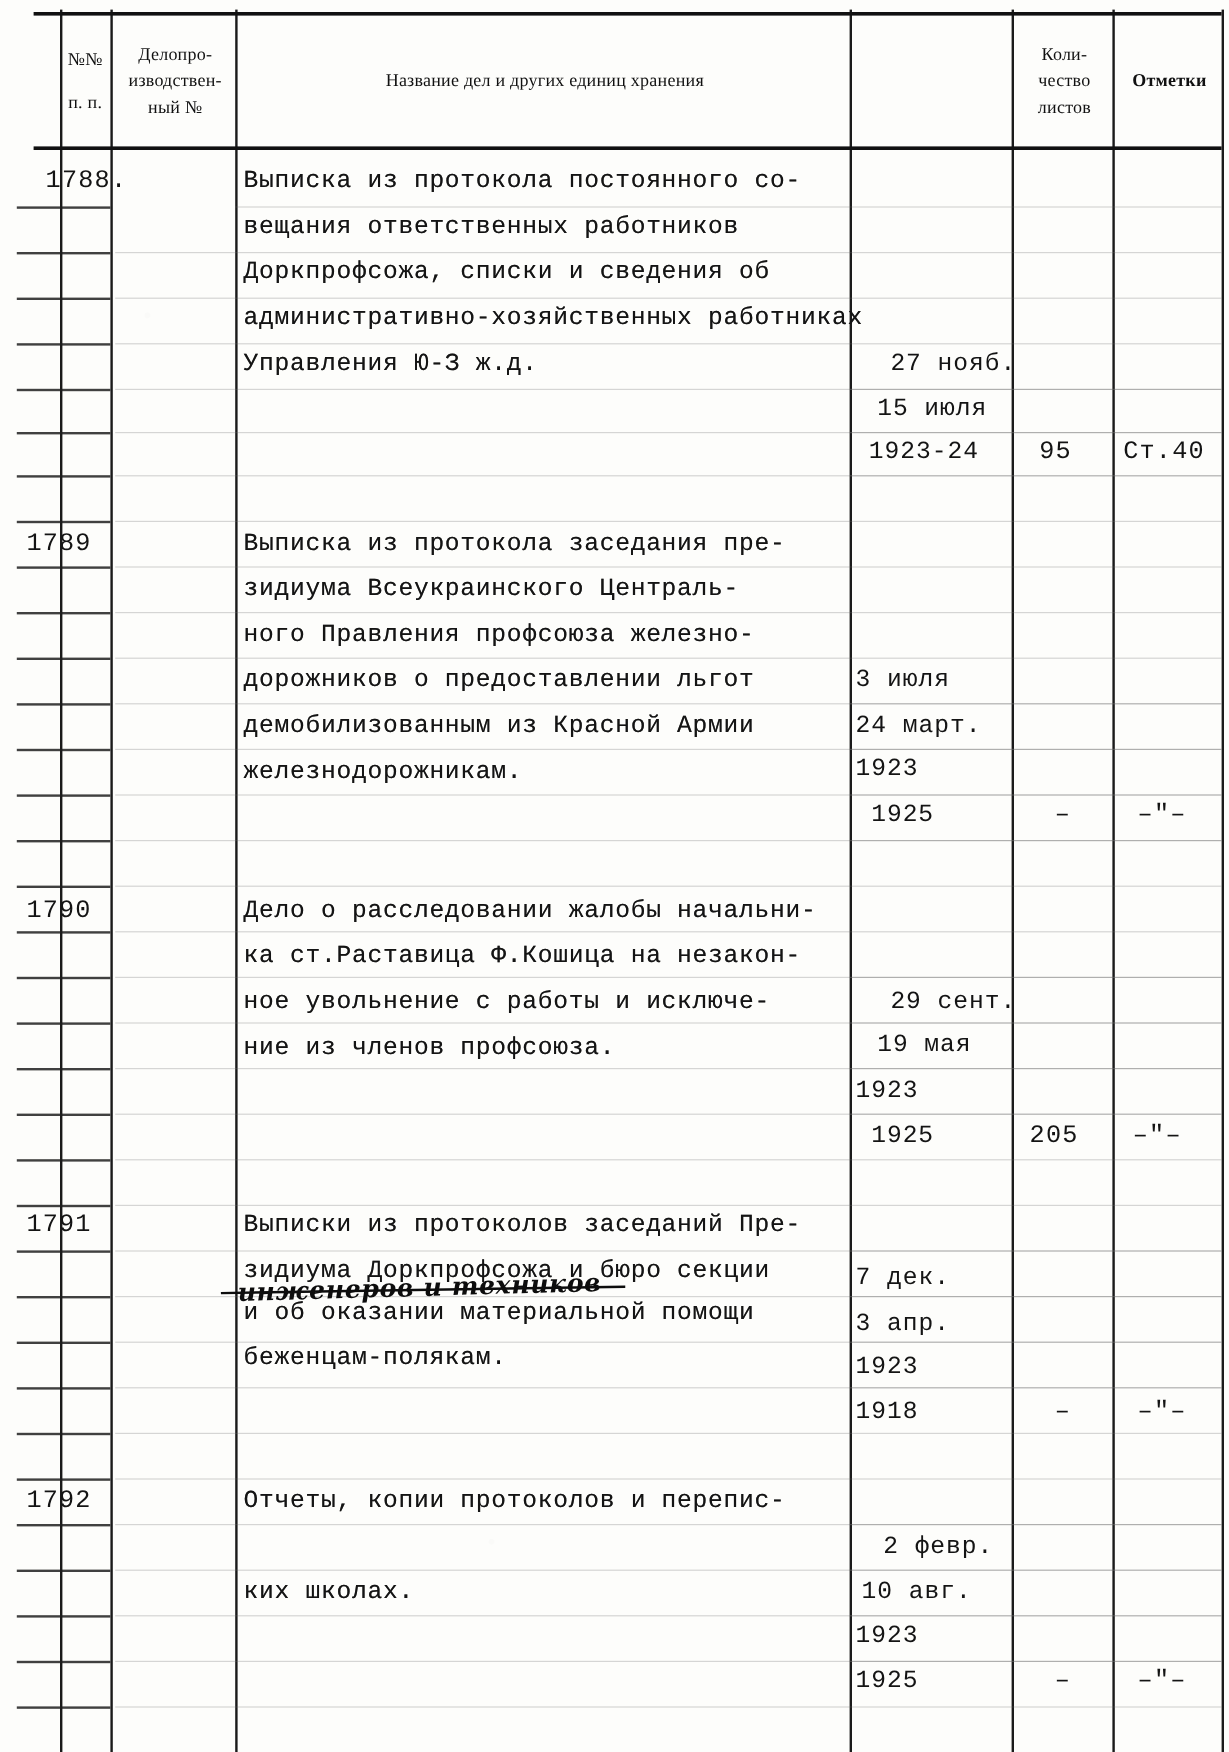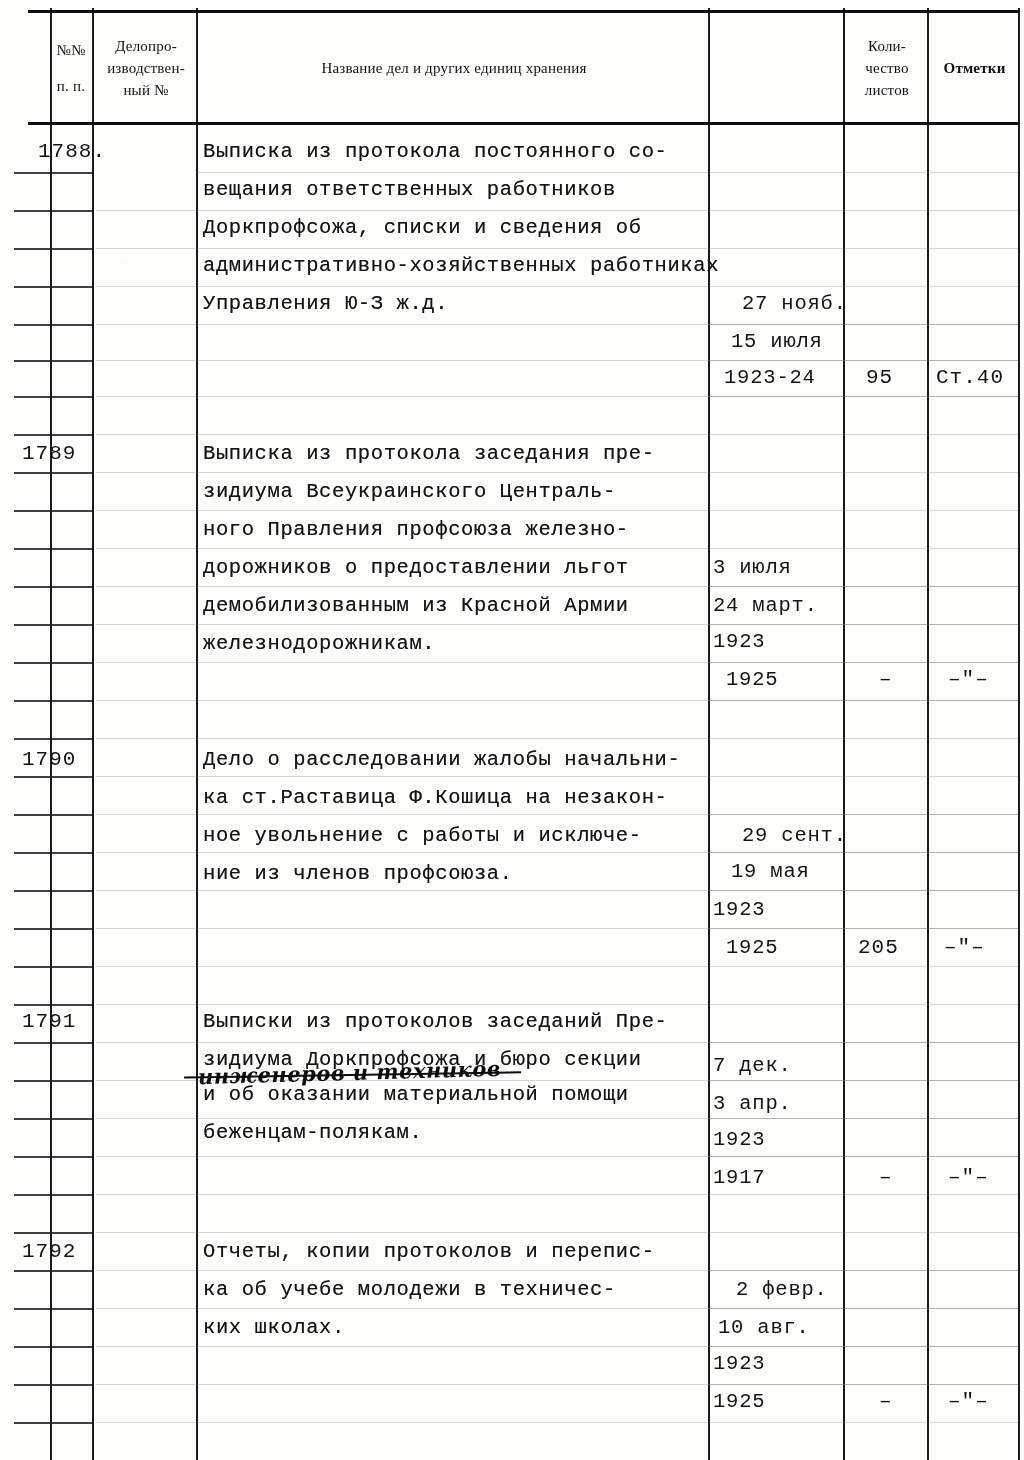--- a/index.html
+++ b/index.html
@@ -283,7 +283,7 @@
   <div class="datecell" style="left:713px;top:1054px;">7 дек.</div>
   <div class="datecell" style="left:713px;top:1092px;">3 апр.</div>
   <div class="datecell" style="left:713px;top:1128px;">1923</div>
-  <div class="datecell" style="left:713px;top:1166px;">1917</div>
+  <div class="datecell" style="left:713px;top:1166px;">1918</div>
   <div class="cnt" style="left:879px;top:1166px;">–</div>
   <div class="mark" style="left:948px;top:1166px;">–"–</div>
 

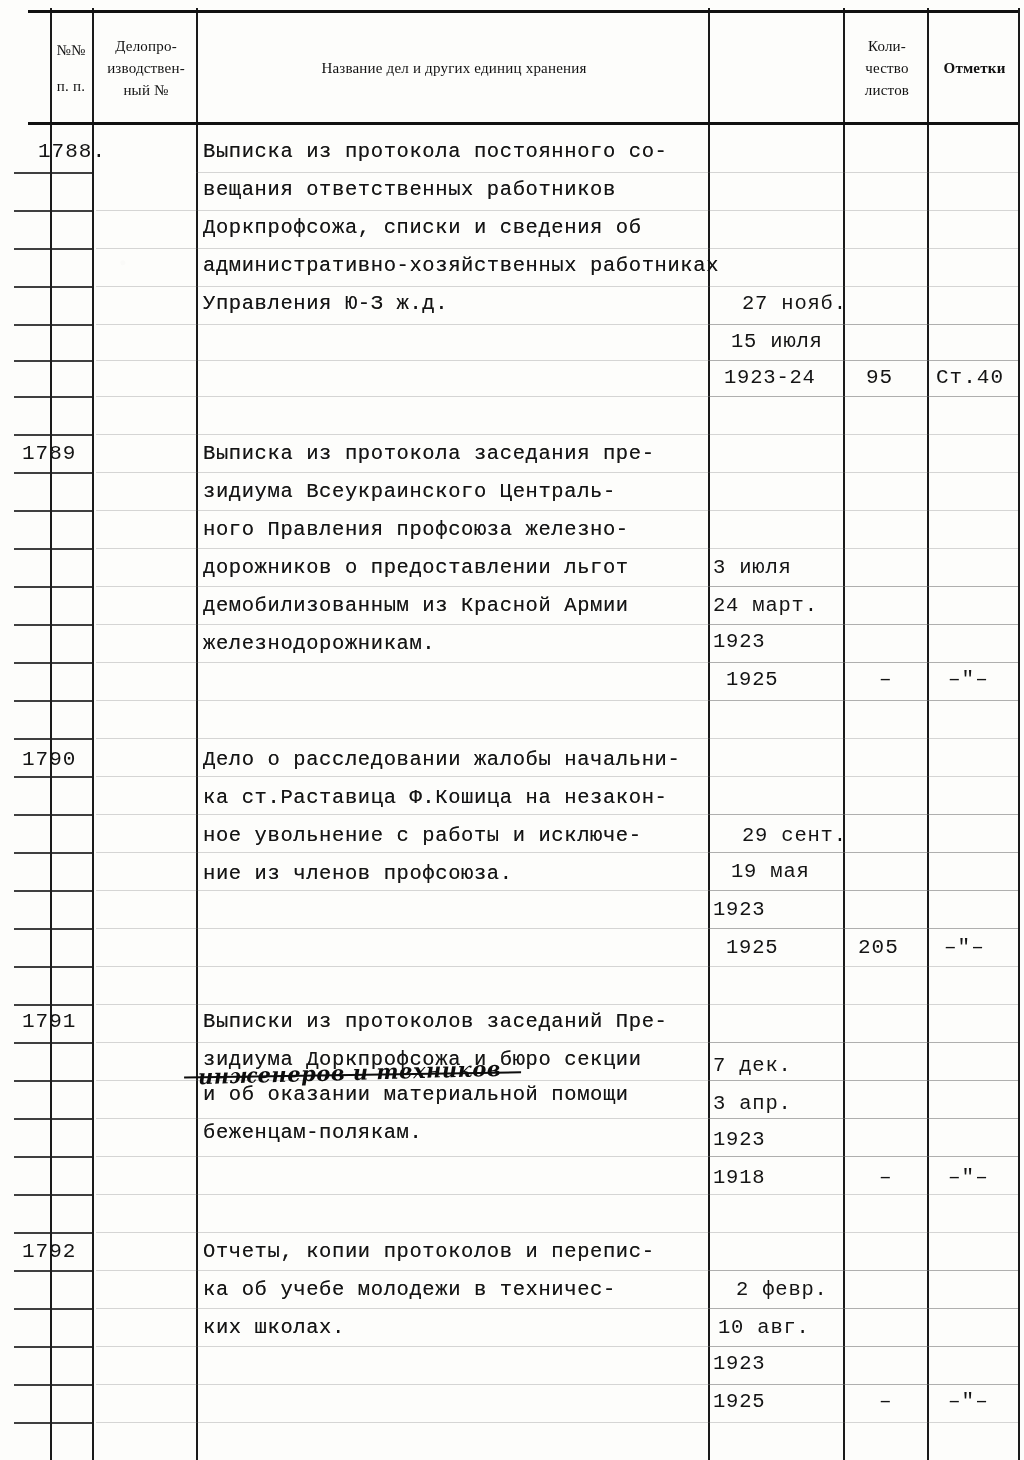--- a/index.html
+++ b/index.html
@@ -289,7 +289,6 @@
 
   <div class="num" style="left:22px;top:1240px;">1792</div>
   <div class="typed" style="left:203px;top:1240px;">Отчеты, копии протоколов и перепис-</div>
-  <div class="typed" style="left:203px;top:1278px;">ка об учебе молодежи в техничес-</div>
   <div class="typed" style="left:203px;top:1316px;">ких школах.</div>
   <div class="datecell" style="left:736px;top:1278px;">2 февр.</div>
   <div class="datecell" style="left:718px;top:1316px;">10 авг.</div>

